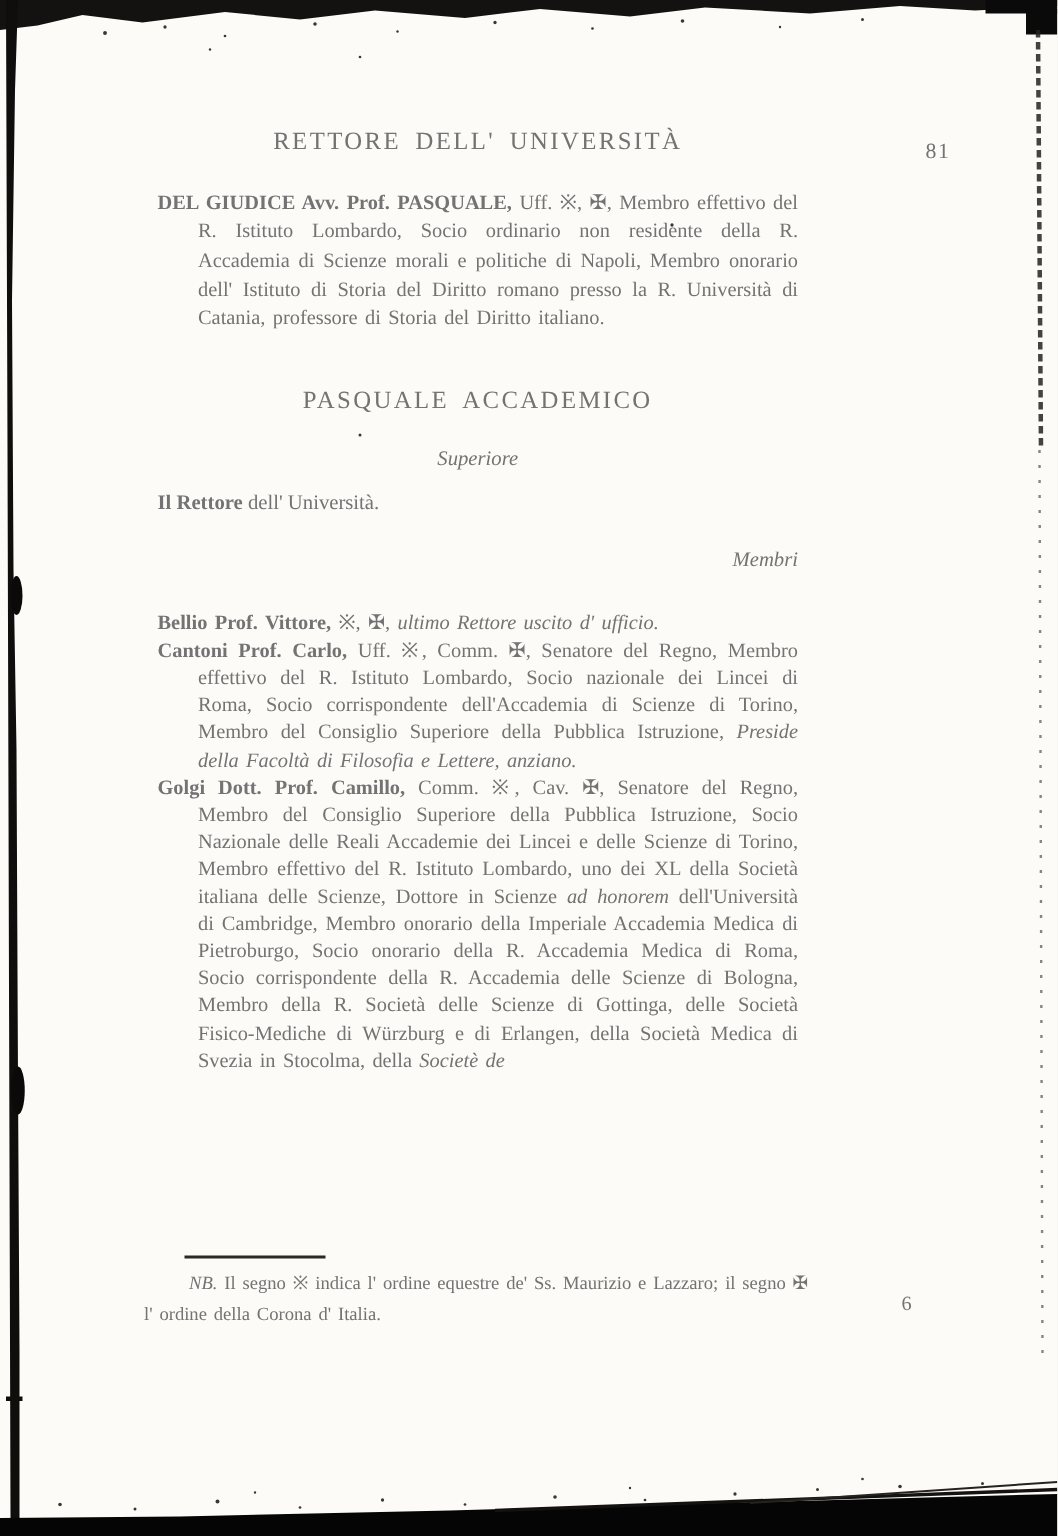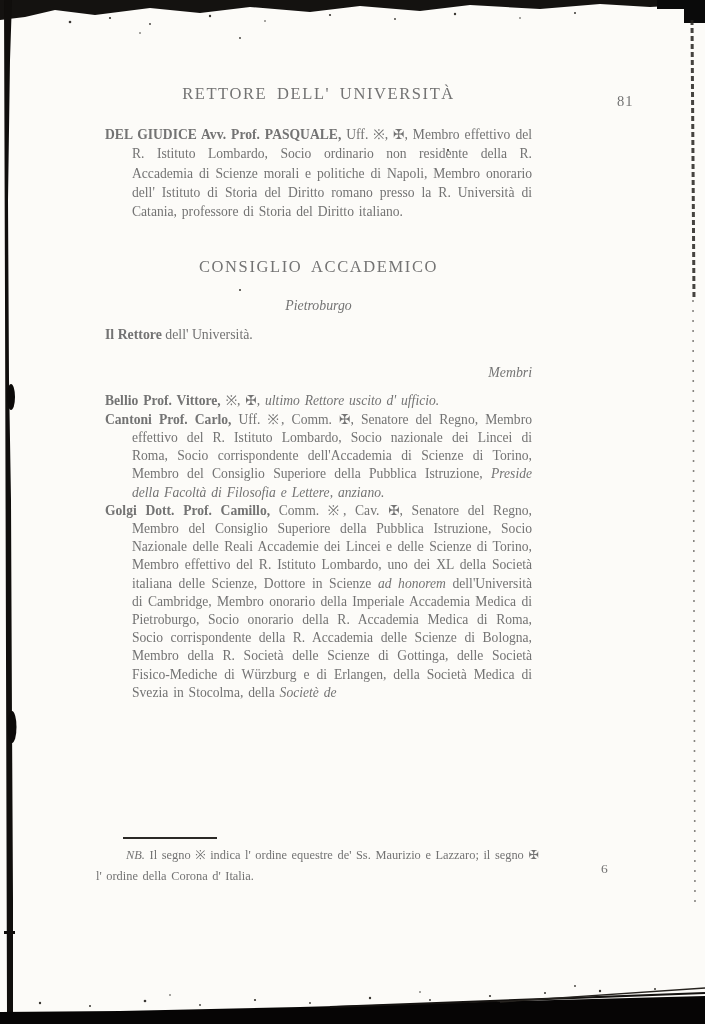--- a/index.html
+++ b/index.html
@@ -84,7 +84,7 @@
 
     <p class="entry entry-rettore"><span class="seg-bold">DEL GIUDICE Avv. Prof. PASQUALE,</span><span> Uff. ※, ✠, Membro effettivo del R. Istituto Lombardo, Socio ordinario non residente della R. Accademia di Scienze morali e politiche di Napoli, Membro onorario dell' Istituto di Storia del Diritto romano presso la R. Università di Catania, professore di Storia del Diritto italiano.</span></p>
 
-    <h1 class="sec-title title-consiglio">CONSIGLIO ACCADEMICO</h1>
+    <h1 class="sec-title title-consiglio">PASQUALE ACCADEMICO</h1>
 
     <div class="subhead subhead-presidente">Pietroburgo</div>
 

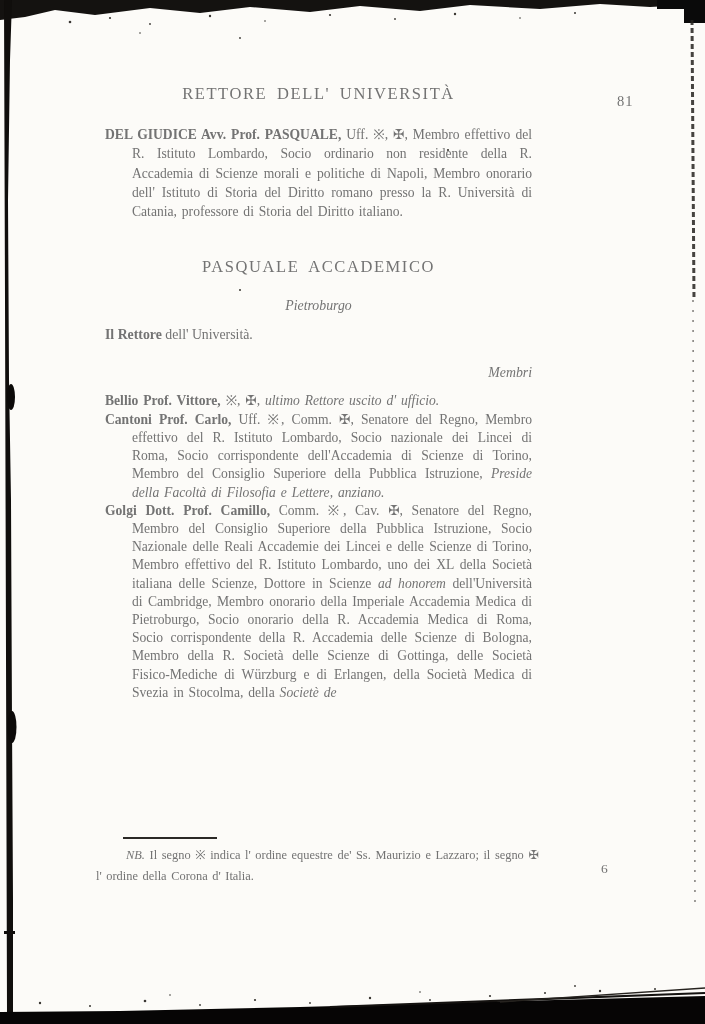--- a/index.html
+++ b/index.html
@@ -86,7 +86,7 @@
 
     <h1 class="sec-title title-consiglio">PASQUALE ACCADEMICO</h1>
 
-    <div class="subhead subhead-presidente">Pietroburgo</div>
+    <div class="subhead subhead-presidente">Superiore</div>
 
     <p class="presidente-line"><span class="seg-bold">Il Rettore</span><span> dell' Università.</span></p>
 

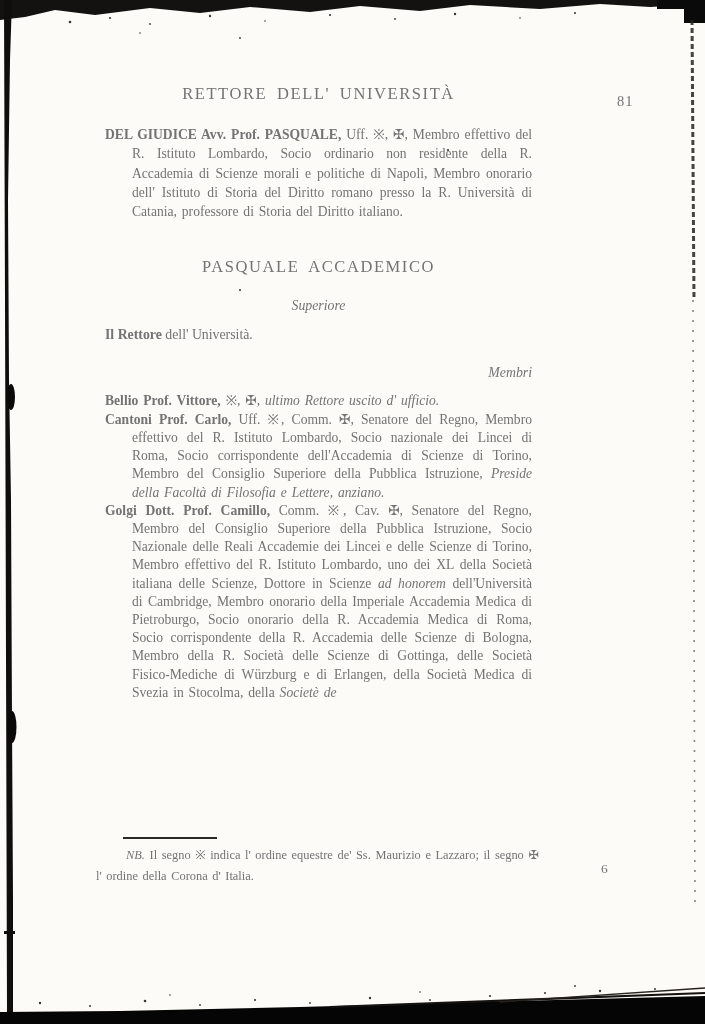--- a/index.html
+++ b/index.html
@@ -51,7 +51,7 @@
     margin:0;margin-top:11px;
     font-size:13.8px;line-height:19px;
   }
-  .membri-list{margin-top:10px;}
+  .membri-list{margin-top:24px;}
   .entry-cantoni{line-height:18.2px;}
   .entry-golgi{line-height:18.2px;}
   .seg-bold{font-weight:bold;}

